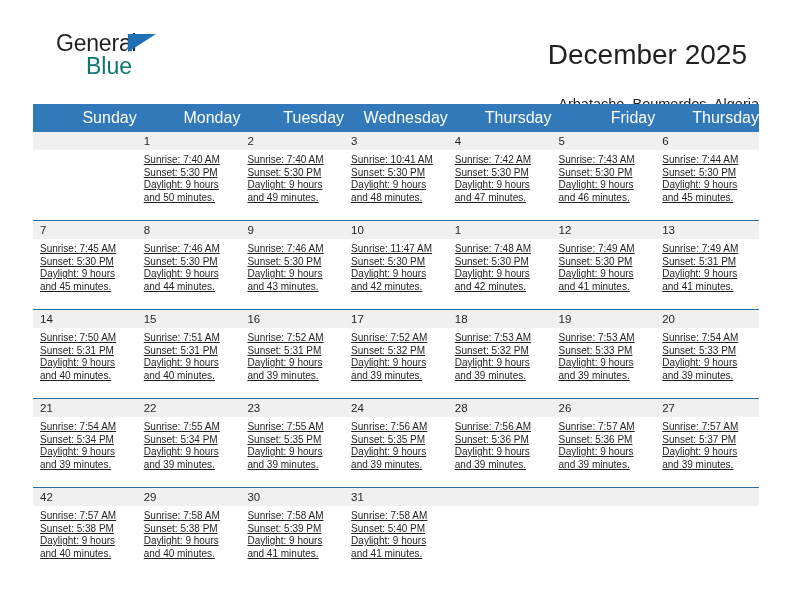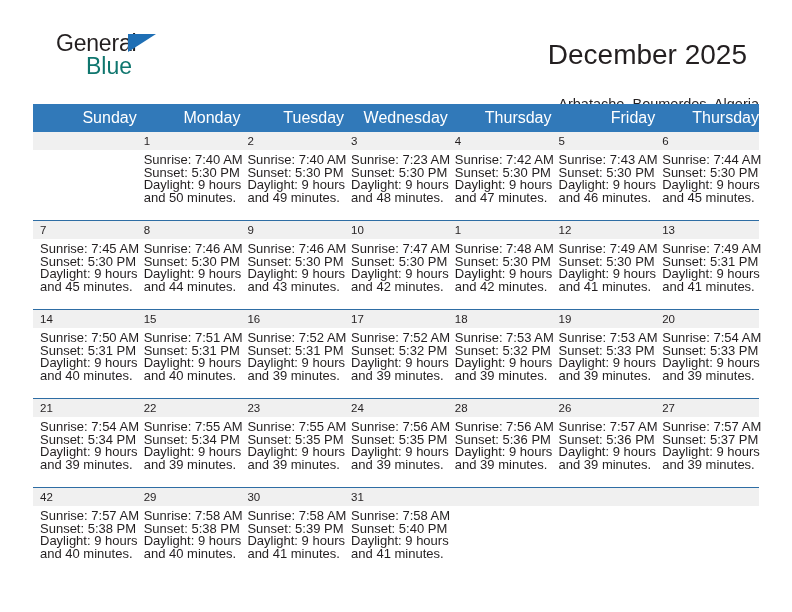--- a/index.html
+++ b/index.html
@@ -141,9 +141,10 @@
 
   .cell-body {
     padding: 4px 4px 0 7px;
-    font-size: 13px;
+    font-size: 10px;
     line-height: 12.6px;
     color: #231f20;
+    text-decoration: underline;
   }
   .cell-body div {
     white-space: nowrap;

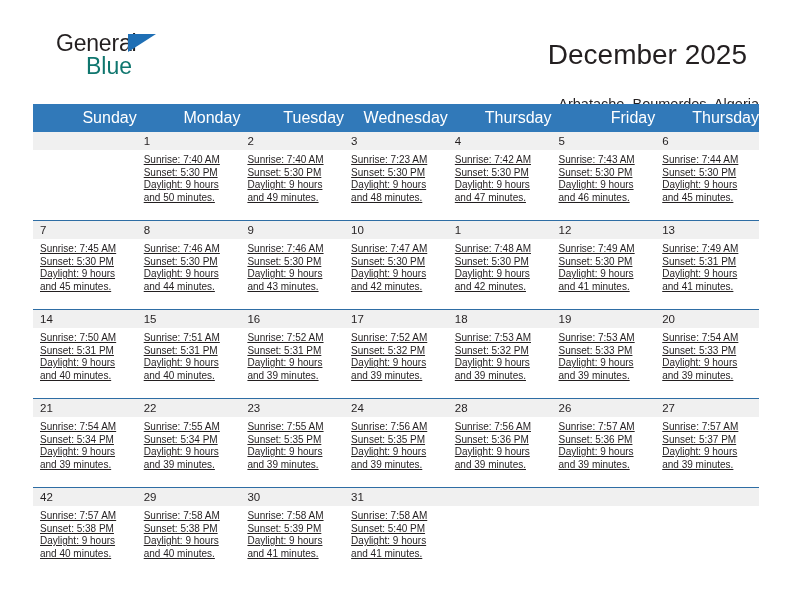--- a/index.html
+++ b/index.html
@@ -220,7 +220,7 @@
             <div class="cell-inner">
               <div class="daynum-strip">3</div>
               <div class="cell-body">
-                <div>Sunrise: 7:23 AM</div>
+                <div>Sunrise: 10:41 AM</div>
                 <div>Sunset: 5:30 PM</div>
                 <div>Daylight: 9 hours</div>
                 <div>and 48 minutes.</div>

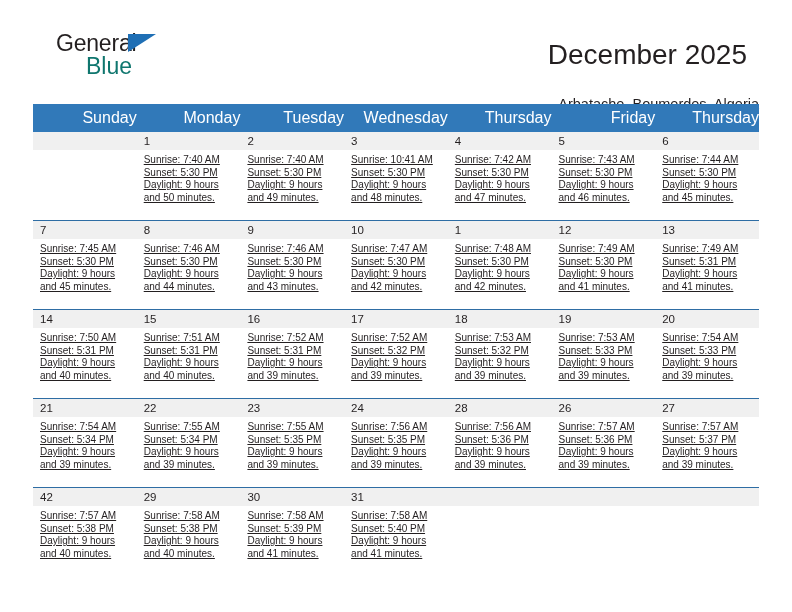--- a/index.html
+++ b/index.html
@@ -299,7 +299,7 @@
             <div class="cell-inner">
               <div class="daynum-strip">10</div>
               <div class="cell-body">
-                <div>Sunrise: 7:47 AM</div>
+                <div>Sunrise: 11:47 AM</div>
                 <div>Sunset: 5:30 PM</div>
                 <div>Daylight: 9 hours</div>
                 <div>and 42 minutes.</div>

